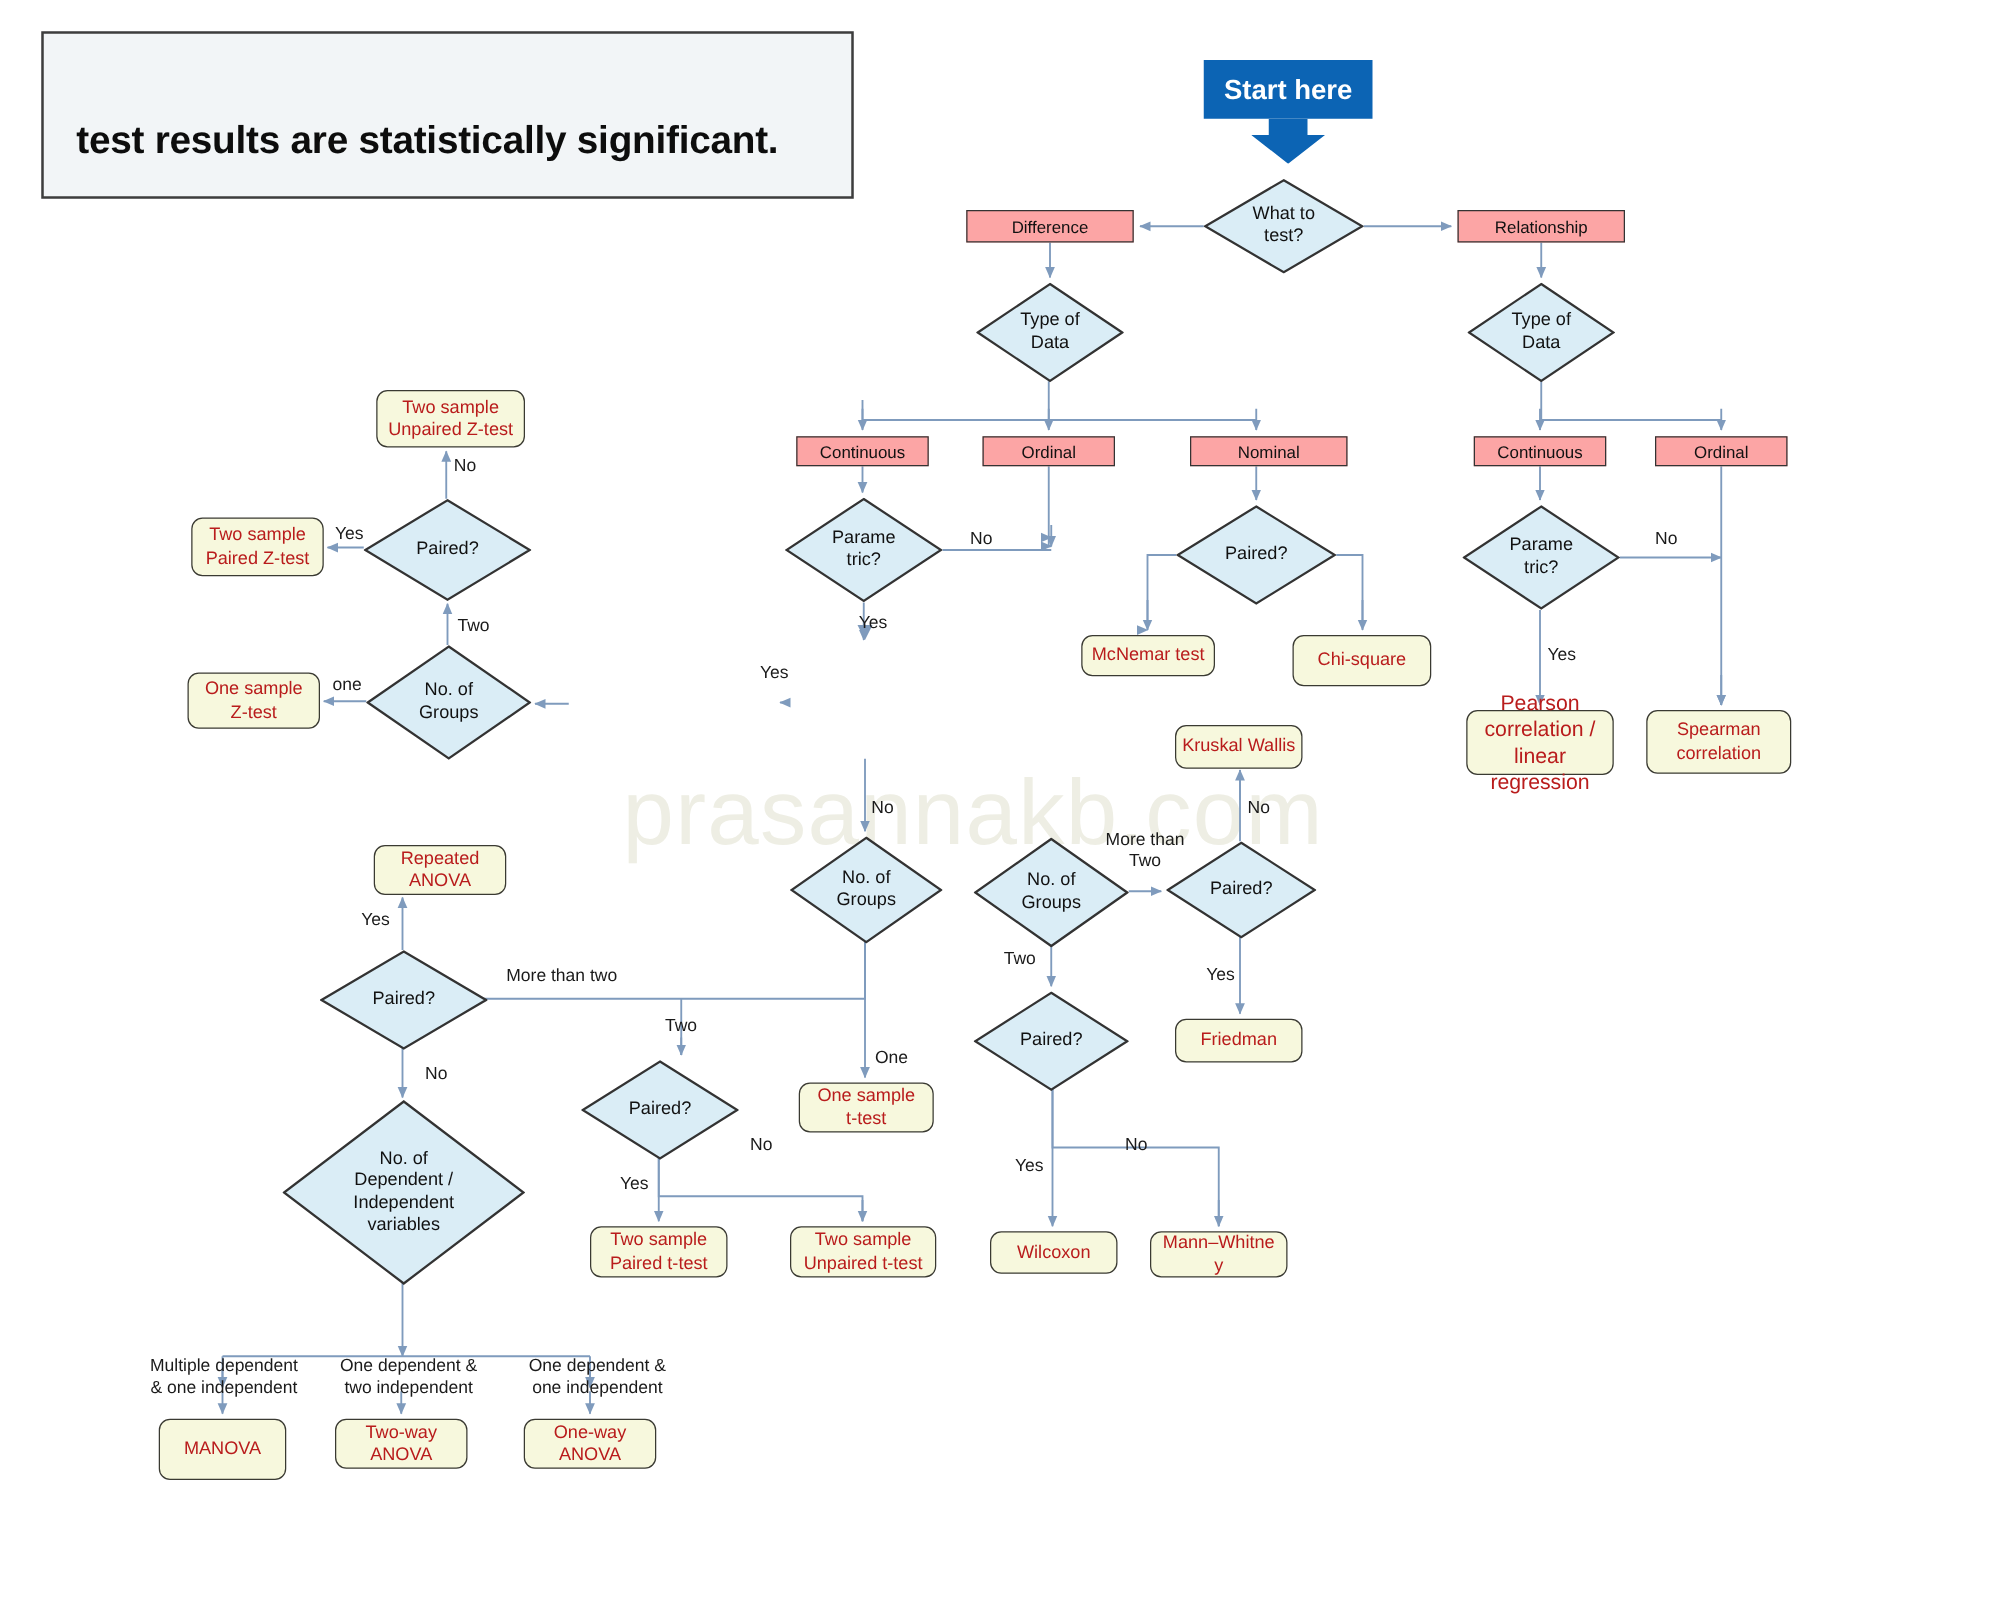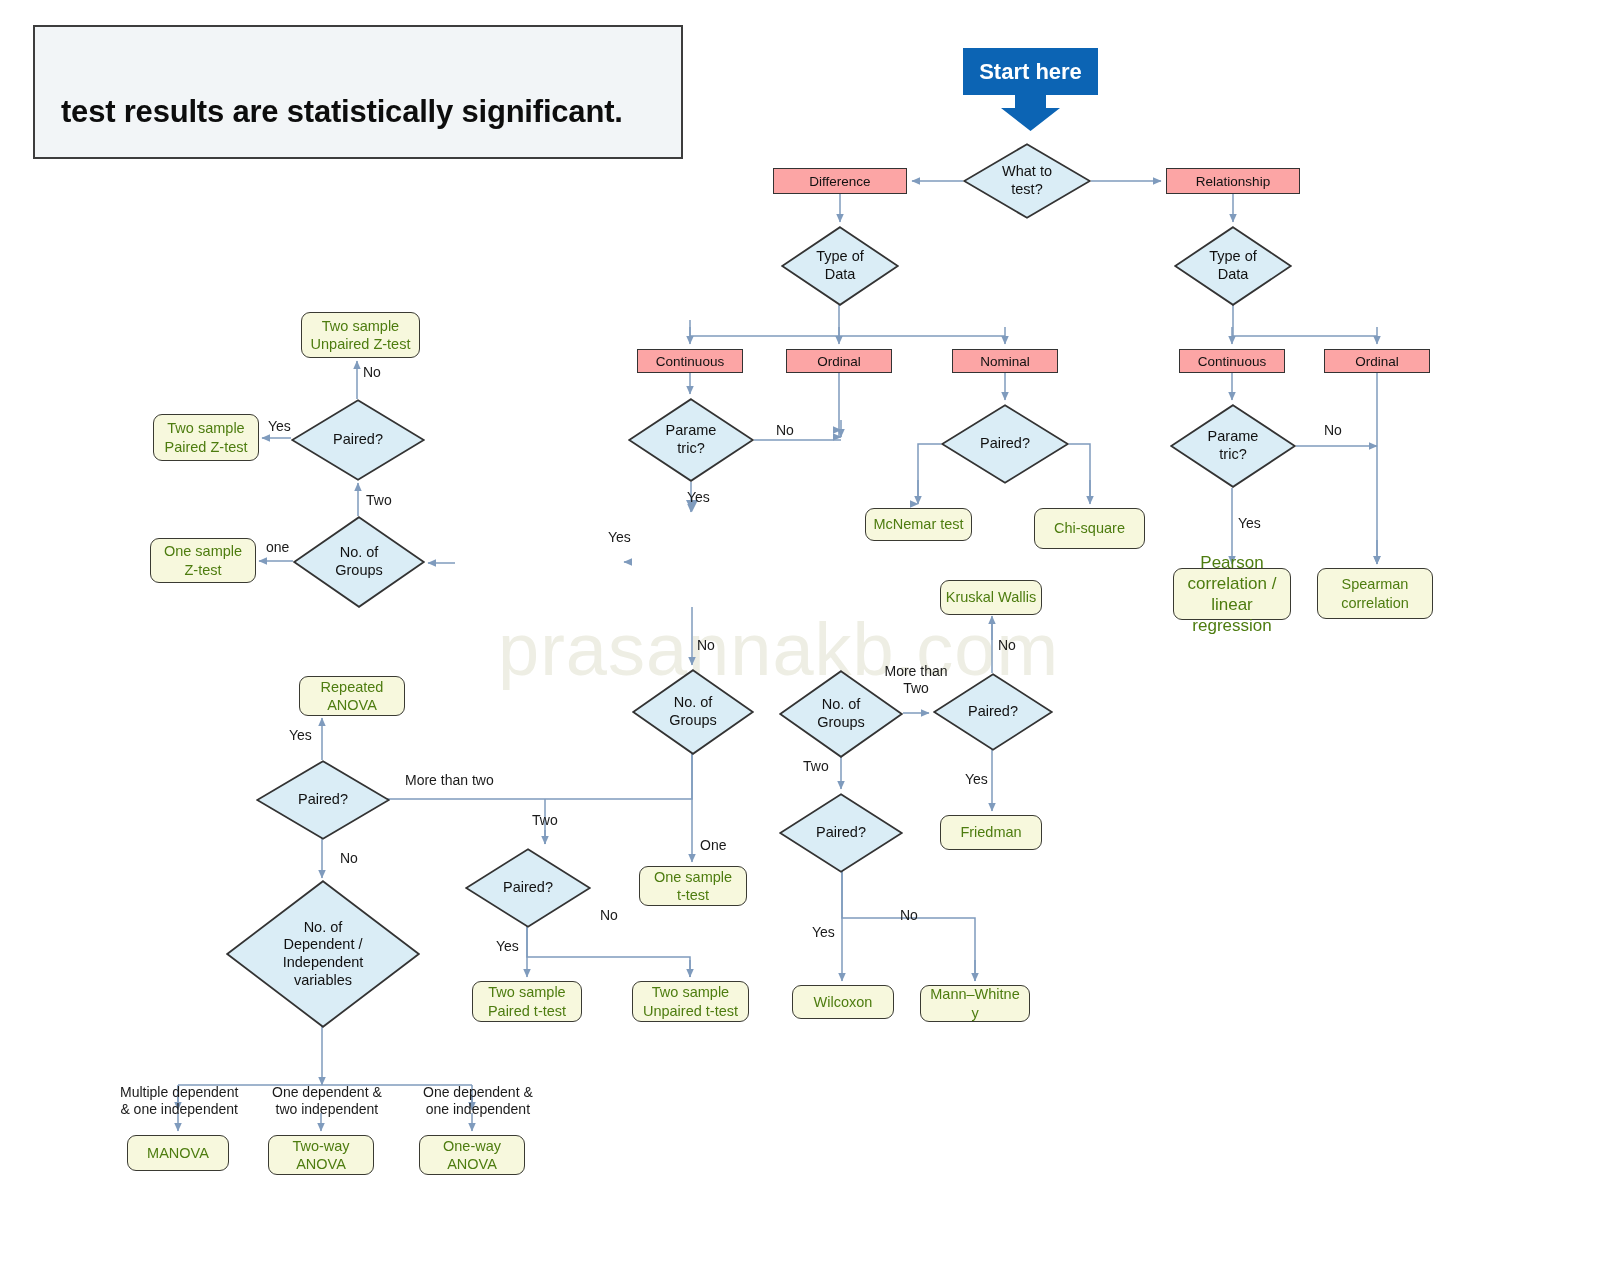--- a/index.html
+++ b/index.html
@@ -38,7 +38,7 @@
   }
   .rect-yellow{
     background:#f7f8dd;border:1.8px solid #3a3a32;border-radius:9px;
-    font-size:14.5px;color:#4d7c0f;line-height:1.25;
+    font-size:14.5px;color:#b91c1c;line-height:1.25;
   }
   .diamond-wrap{position:absolute;}
   .diamond-shape{position:absolute;left:0;top:0;width:100%;height:100%;}

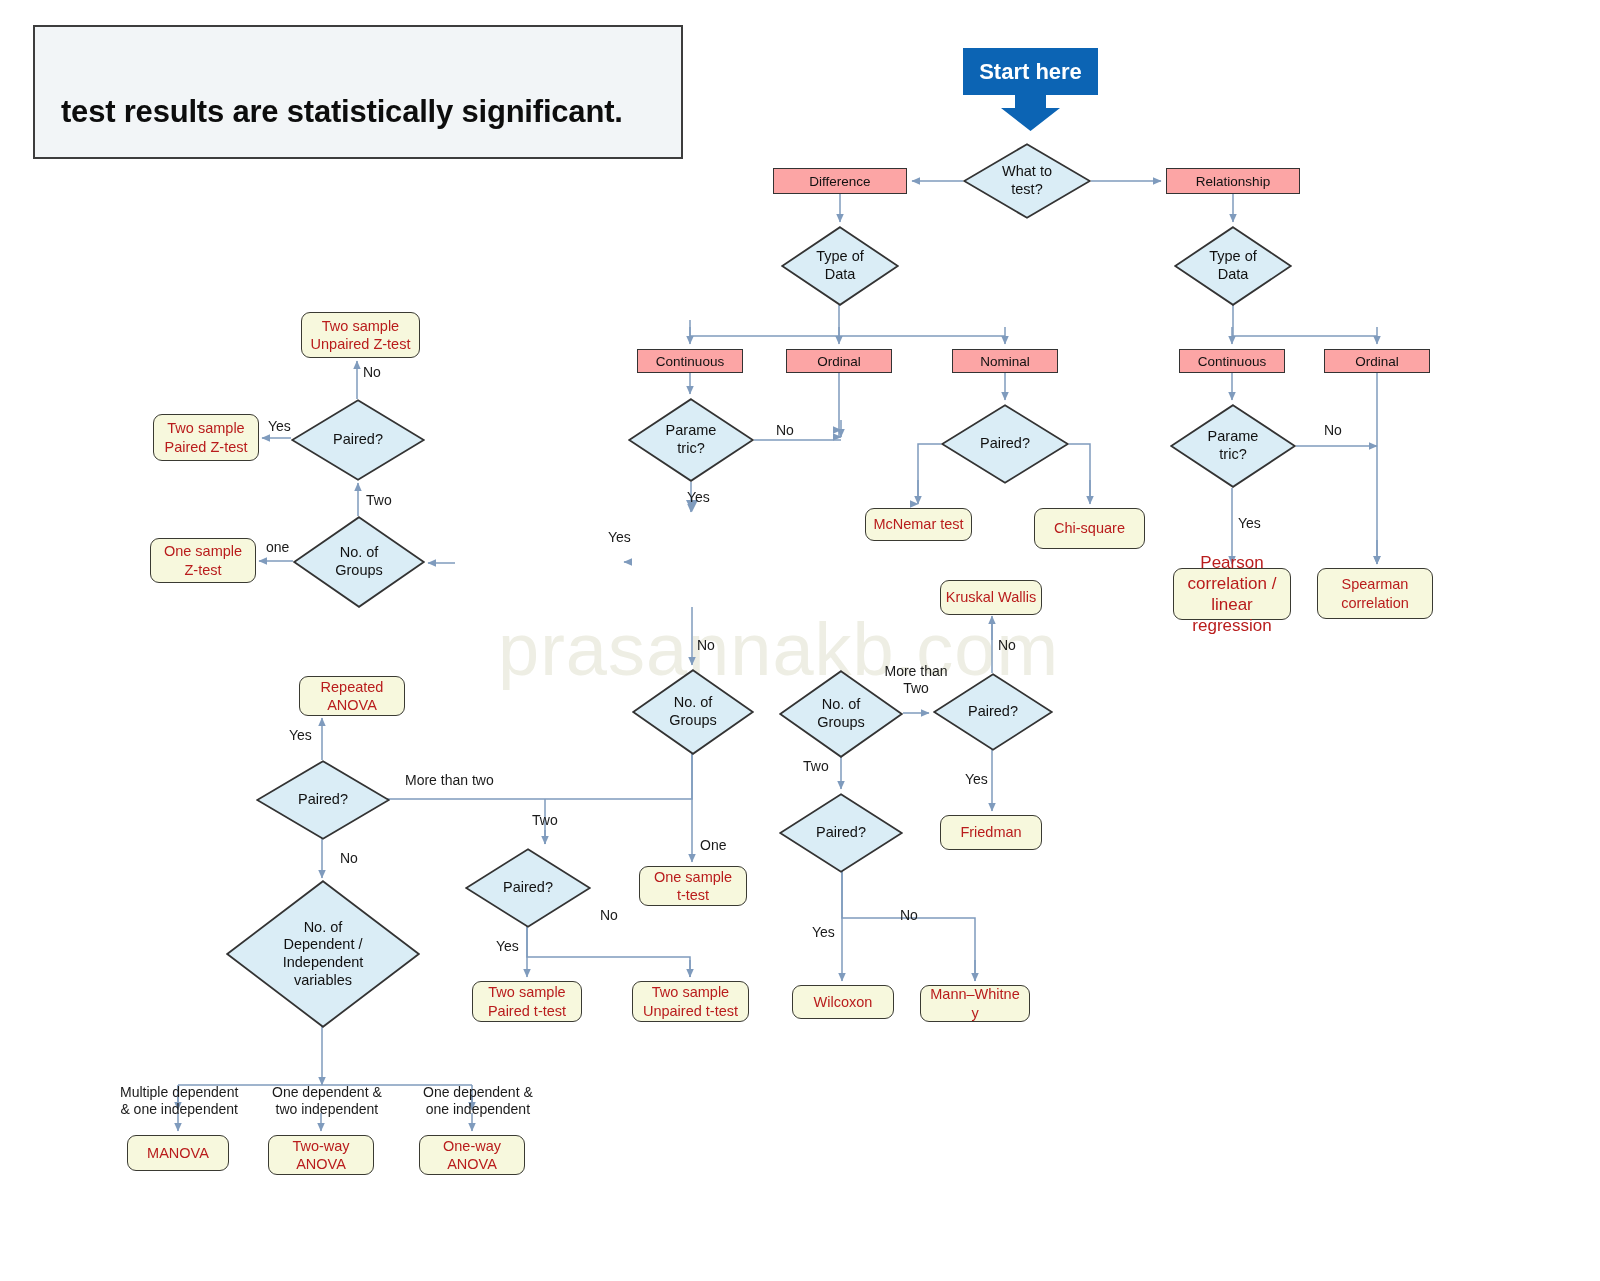--- a/index.html
+++ b/index.html
@@ -321,7 +321,7 @@
   <div class="node rect-pink" style="left:1166px;top:168px;width:134px;height:26px;">Relationship</div>
   <div class="node rect-pink" style="left:637px;top:349px;width:106px;height:24px;">Continuous</div>
   <div class="node rect-pink" style="left:786px;top:349px;width:106px;height:24px;">Ordinal</div>
-  <div class="node rect-pink" style="left:952px;top:349px;width:106px;height:24px;">Nominal</div>
+  <div class="node rect-pink" style="left:952px;top:349px;width:126px;height:24px;">Nominal</div>
   <div class="node rect-pink" style="left:1179px;top:349px;width:106px;height:24px;">Continuous</div>
   <div class="node rect-pink" style="left:1324px;top:349px;width:106px;height:24px;">Ordinal</div>
 

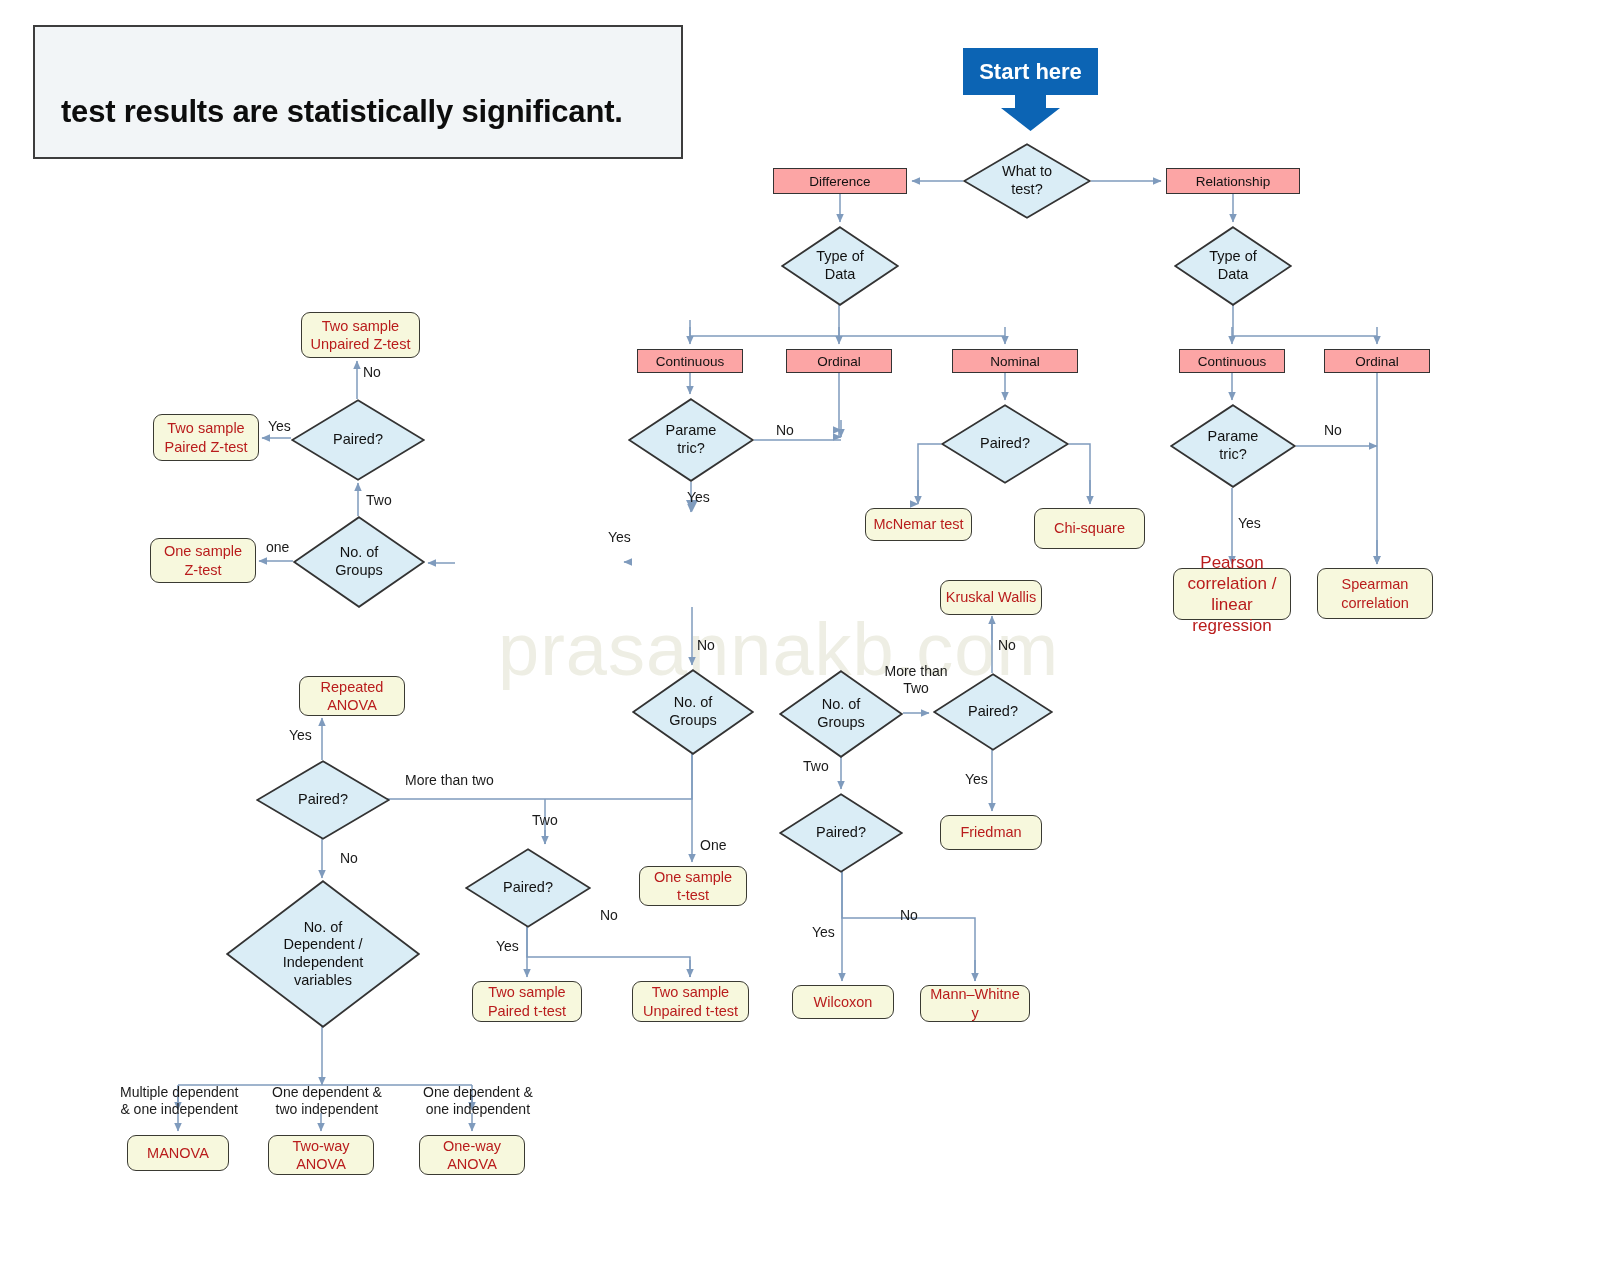--- a/index.html
+++ b/index.html
@@ -339,7 +339,7 @@
 Paired t-test</div>
   <div class="node rect-yellow" style="left:632px;top:981px;width:117px;height:41px;white-space:pre-line;">Two sample
 Unpaired t-test</div>
-  <div class="node rect-yellow" style="left:127px;top:1135px;width:102px;height:36px;white-space:pre-line;">MANOVA</div>
+  <div class="node rect-yellow" style="left:127px;top:1135px;width:102px;height:49px;white-space:pre-line;">MANOVA</div>
   <div class="node rect-yellow" style="left:268px;top:1135px;width:106px;height:40px;white-space:pre-line;">Two-way
 ANOVA</div>
   <div class="node rect-yellow" style="left:419px;top:1135px;width:106px;height:40px;white-space:pre-line;">One-way

